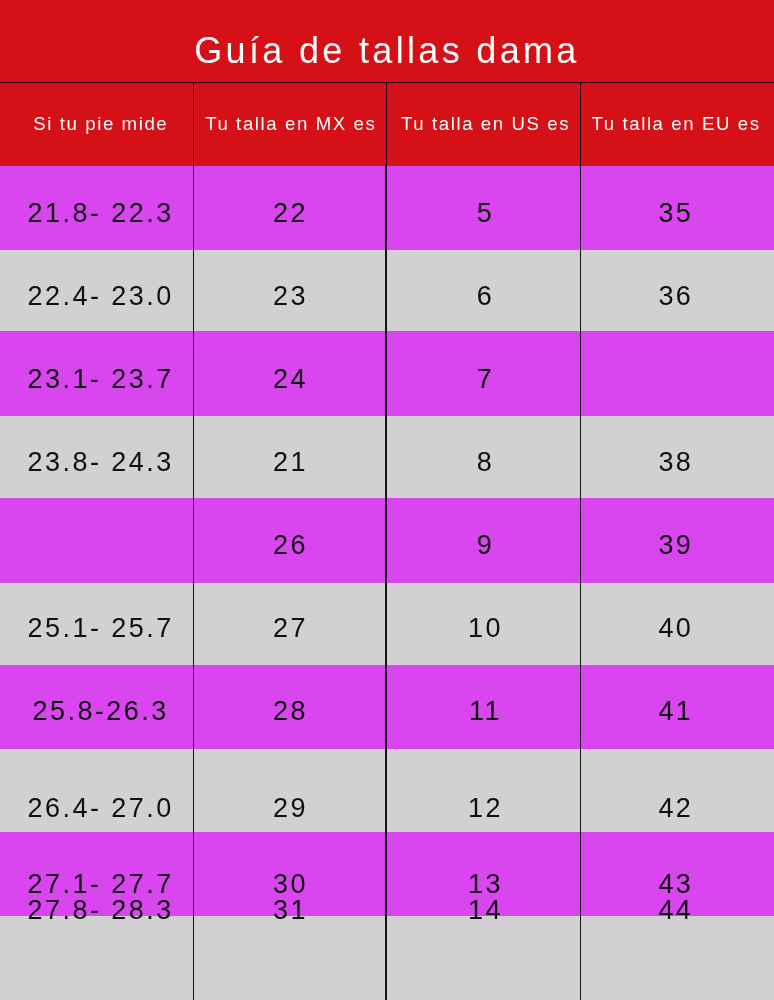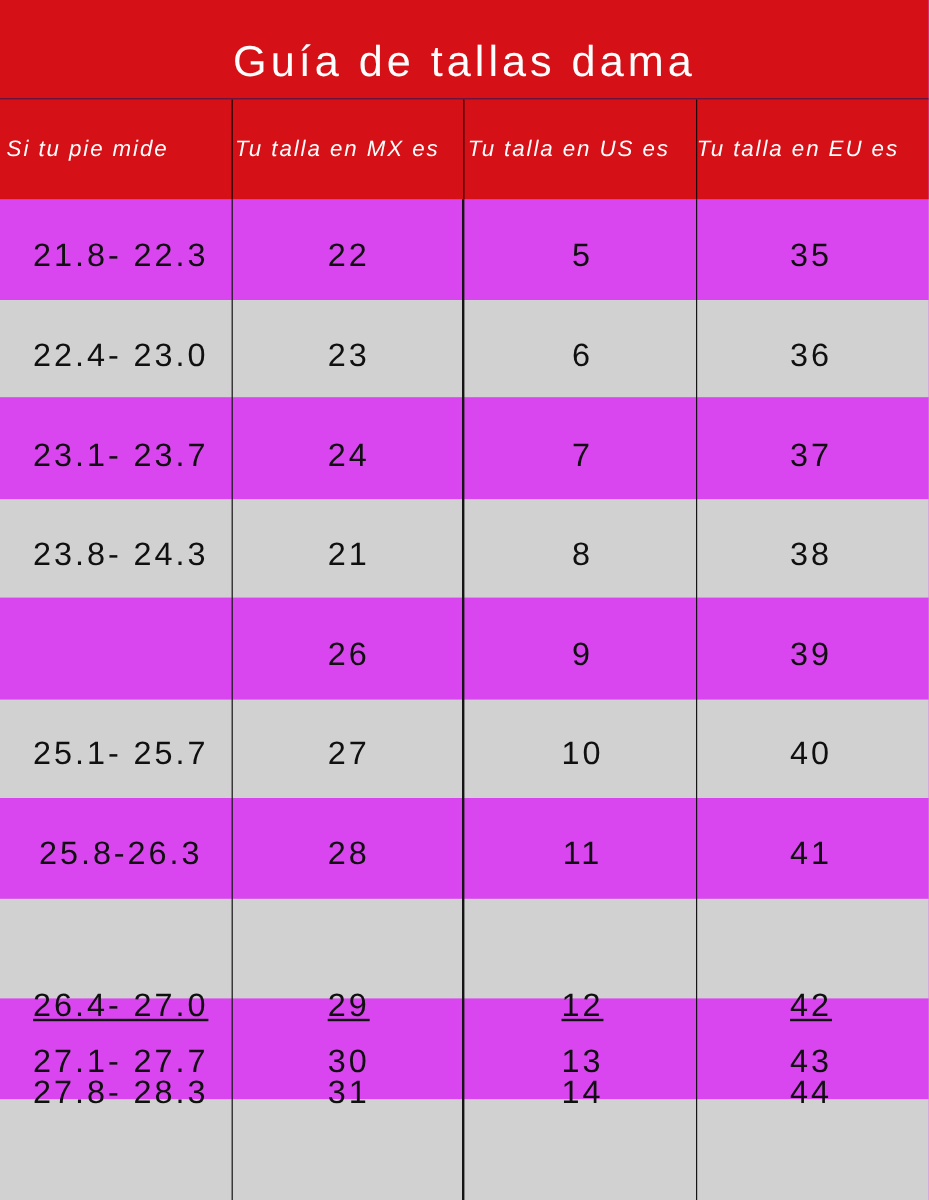--- a/index.html
+++ b/index.html
@@ -23,8 +23,8 @@
   
   .head-bar{position:absolute;left:0;top:83.2px;width:774px;height:82.8px;background:#D51016;}
   .head-cell{
-    position:absolute;top:114.8px;text-align:left;white-space:nowrap;
-    color:#fdfdfd;font-size:18.6px;line-height:1;letter-spacing:1.6px;text-indent:2.8px;font-style:italic;
+    position:absolute;top:114.8px;text-align:center;white-space:nowrap;
+    color:#fdfdfd;font-size:18.6px;line-height:1;letter-spacing:1.6px;text-indent:2.8px;
   }
 
   

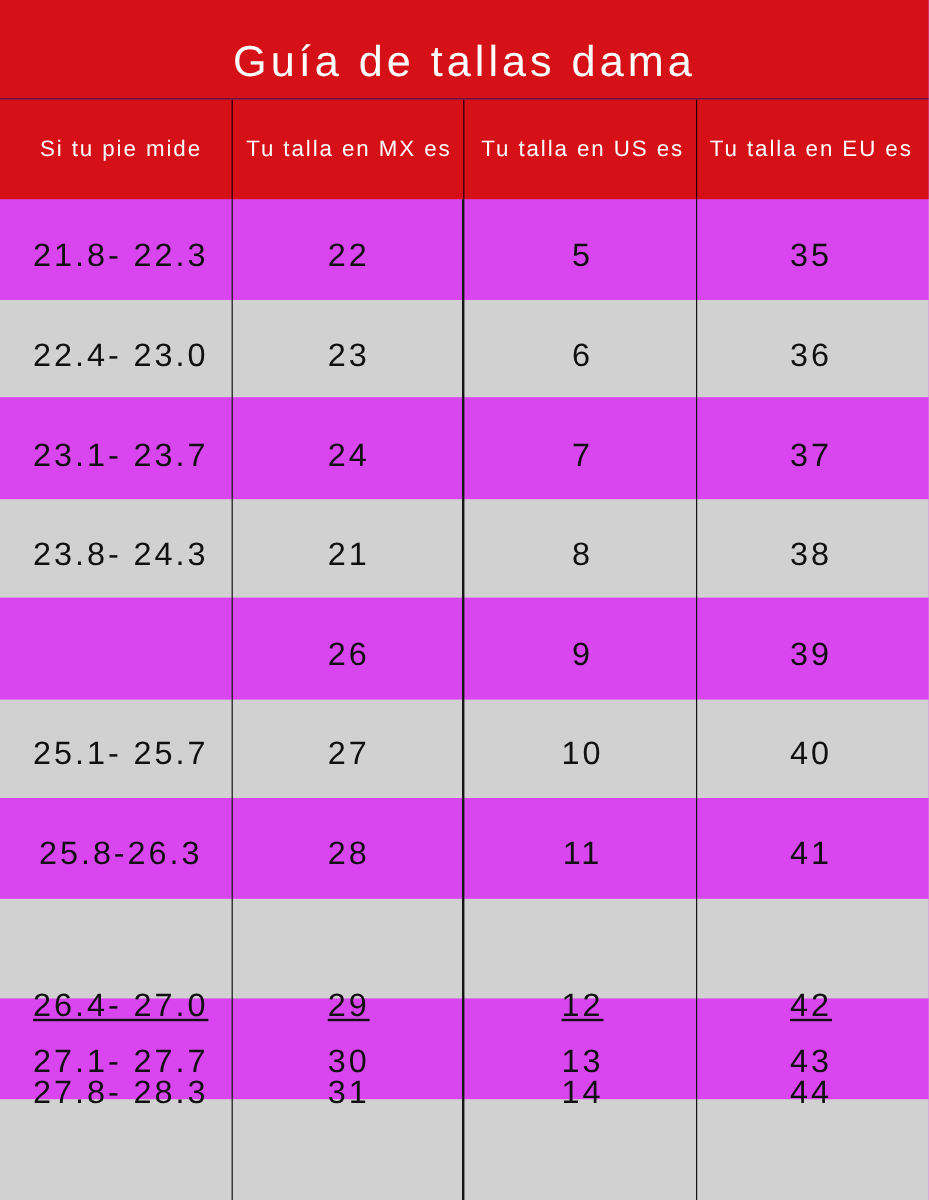--- a/index.html
+++ b/index.html
@@ -97,7 +97,6 @@
   <div class="cell col1 ty3">23.1- 23.7</div>
   <div class="cell col2 ty3">24</div>
   <div class="cell col3 ty3">7</div>
-  <div class="cell col4 ty3">37</div>
 
   <div class="cell col1 ty4">23.8- 24.3</div>
   <div class="cell col2 ty4">21</div>

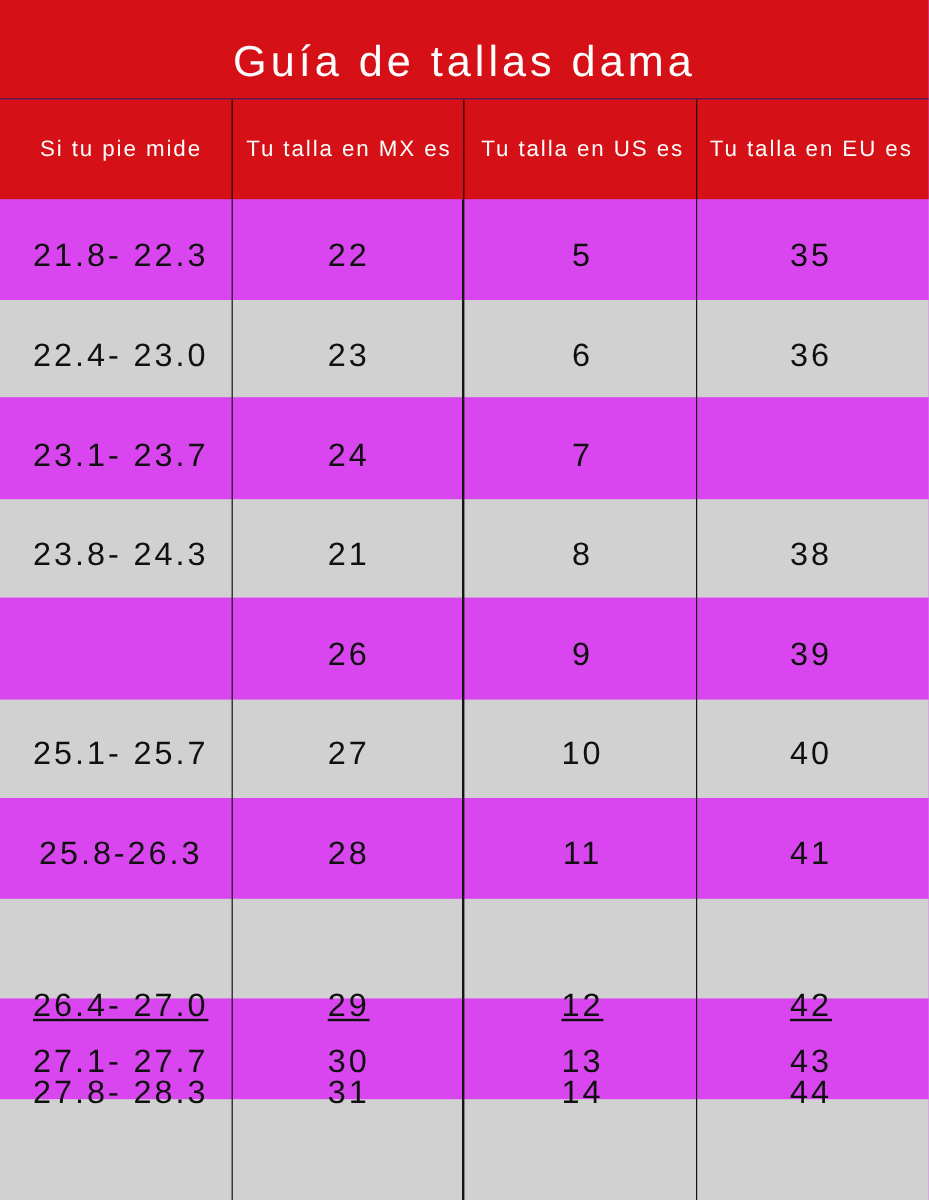--- a/index.html
+++ b/index.html
@@ -60,7 +60,7 @@
 
   
   .ty1{top:200.2px;}  .ty2{top:283.14px;}  .ty3{top:366.08px;}  .ty4{top:449.02px;}
-  .ty5{top:531.96px;}  .ty6{top:614.9px;}  .ty7{top:697.84px;}  .ty8{top:825px;text-decoration:underline;}
+  .ty5{top:531.96px;}  .ty6{top:614.9px;}  .ty7{top:697.84px;}  .ty8{top:795px;}
   .ty9{top:871px;}  .ty10{top:897px;}
 </style>
 </head>

